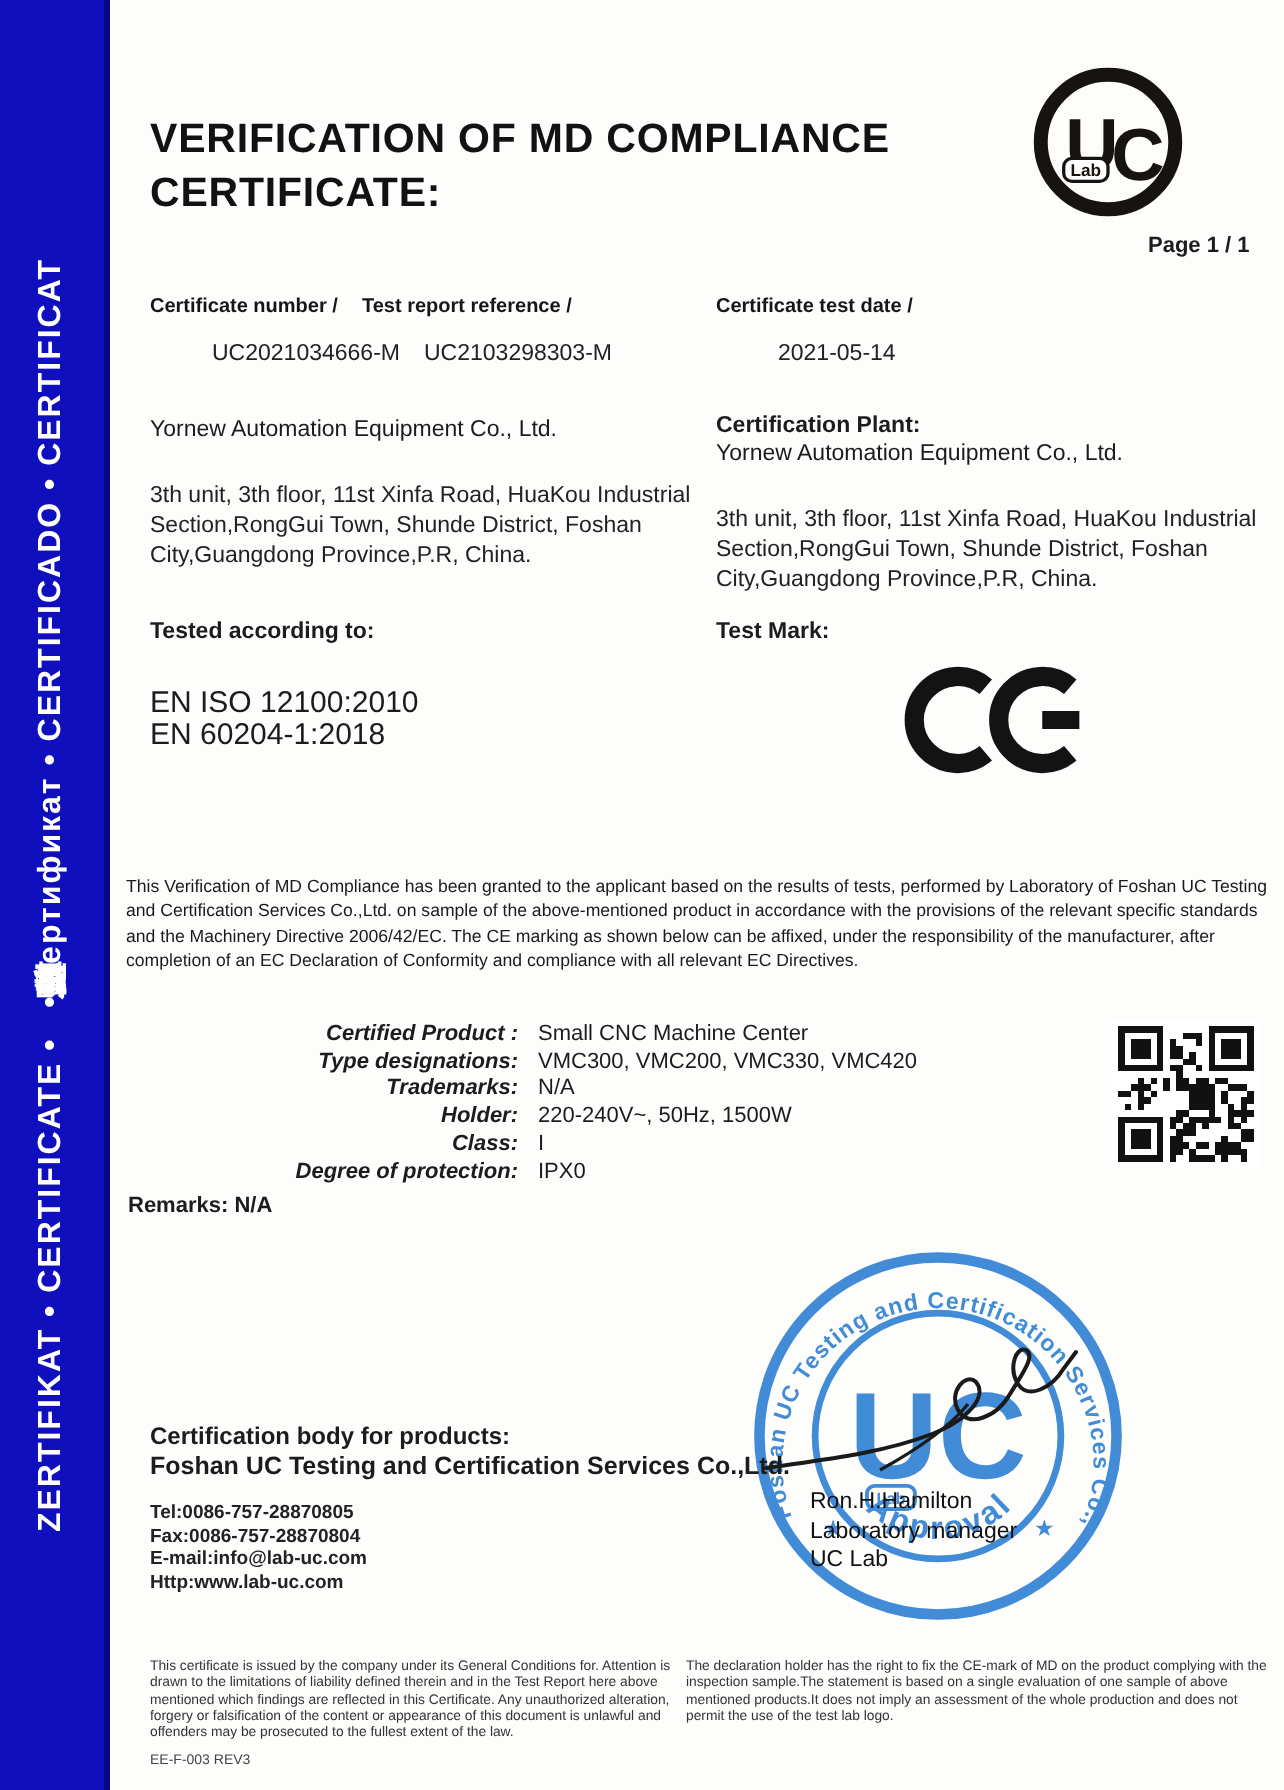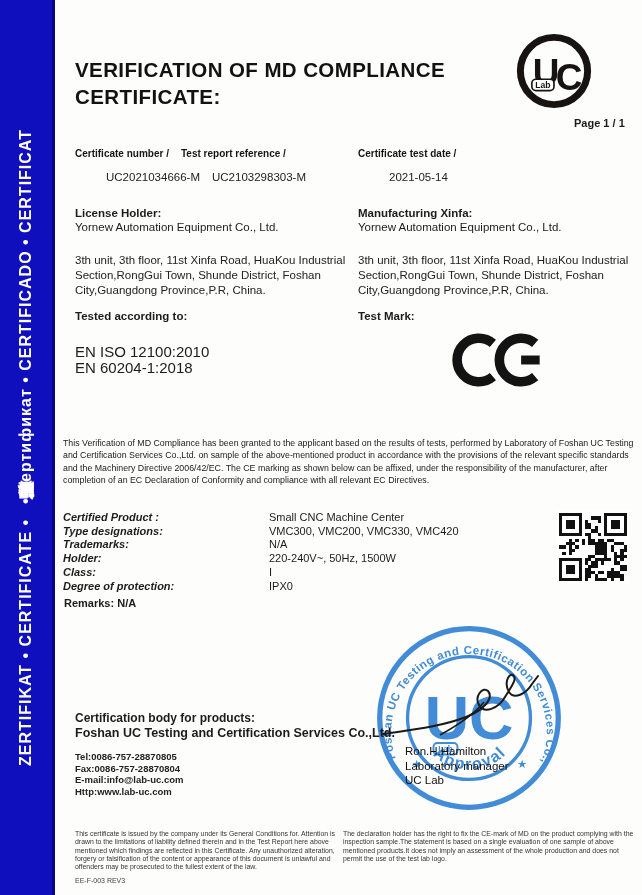--- a/index.html
+++ b/index.html
@@ -108,7 +108,6 @@
   <div class="abs meta-value" style="left:358px;">2021-05-14</div>
 
   <div class="abs holder">
-    <div class="blk-label">License Holder:</div>
     <div class="blk-name">Yornew Automation Equipment Co., Ltd.</div>
     <div class="addr">3th unit, 3th floor, 11st Xinfa Road, HuaKou Industrial Section,RongGui Town, Shunde District, Foshan City,Guangdong Province,P.R, China.</div>
   </div>

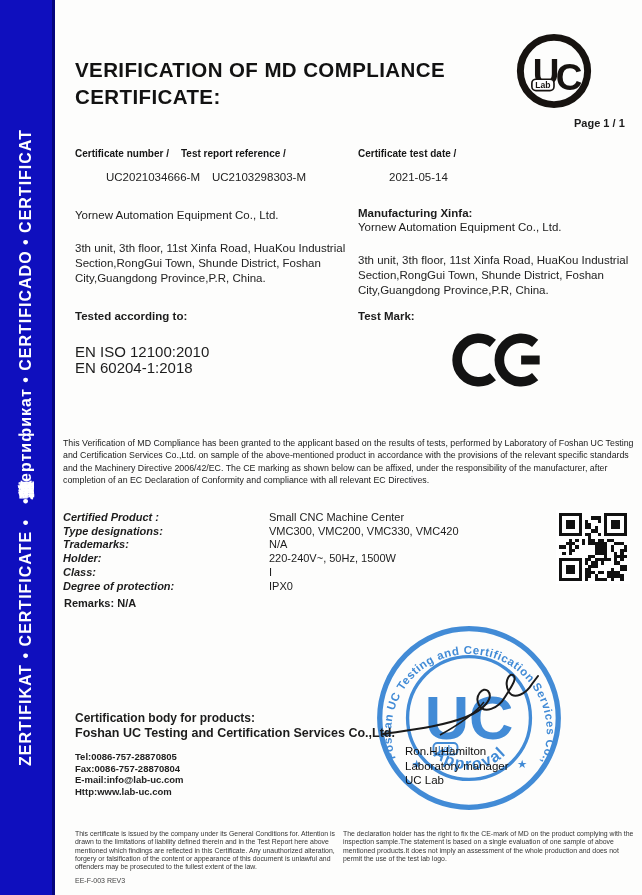--- a/index.html
+++ b/index.html
@@ -113,7 +113,7 @@
   </div>
 
   <div class="abs plant">
-    <div class="blk-label">Manufacturing Xinfa:</div>
+    <div class="blk-label">Certification Plant:</div>
     <div class="blk-name">Yornew Automation Equipment Co., Ltd.</div>
     <div class="addr">3th unit, 3th floor, 11st Xinfa Road, HuaKou Industrial Section,RongGui Town, Shunde District, Foshan City,Guangdong Province,P.R, China.</div>
   </div>

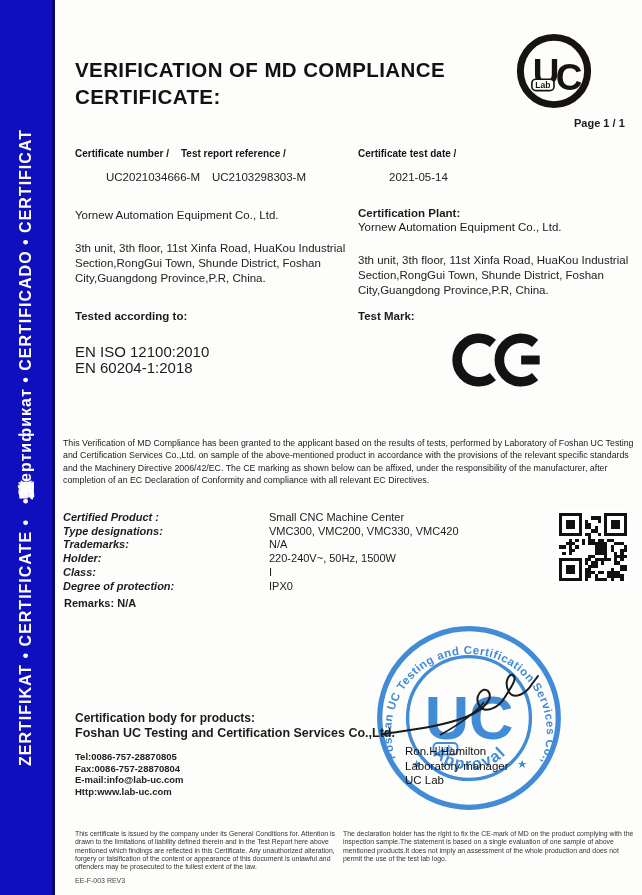--- a/index.html
+++ b/index.html
@@ -45,7 +45,7 @@
   
   .spec { left:63px; top:511px; width:420px; }
   .spec-row { display:flex; line-height:13.7px; }
-  .spec-label { width:196px; font-weight:bold;
+  .spec-label { width:196px; text-align:right; font-weight:bold;
     font-style:italic; font-size:11px; flex:none; }
   .spec-value { margin-left:10px; font-size:11px; }
   .remarks { left:64px; top:597px; font-size:11px; font-weight:bold; }

